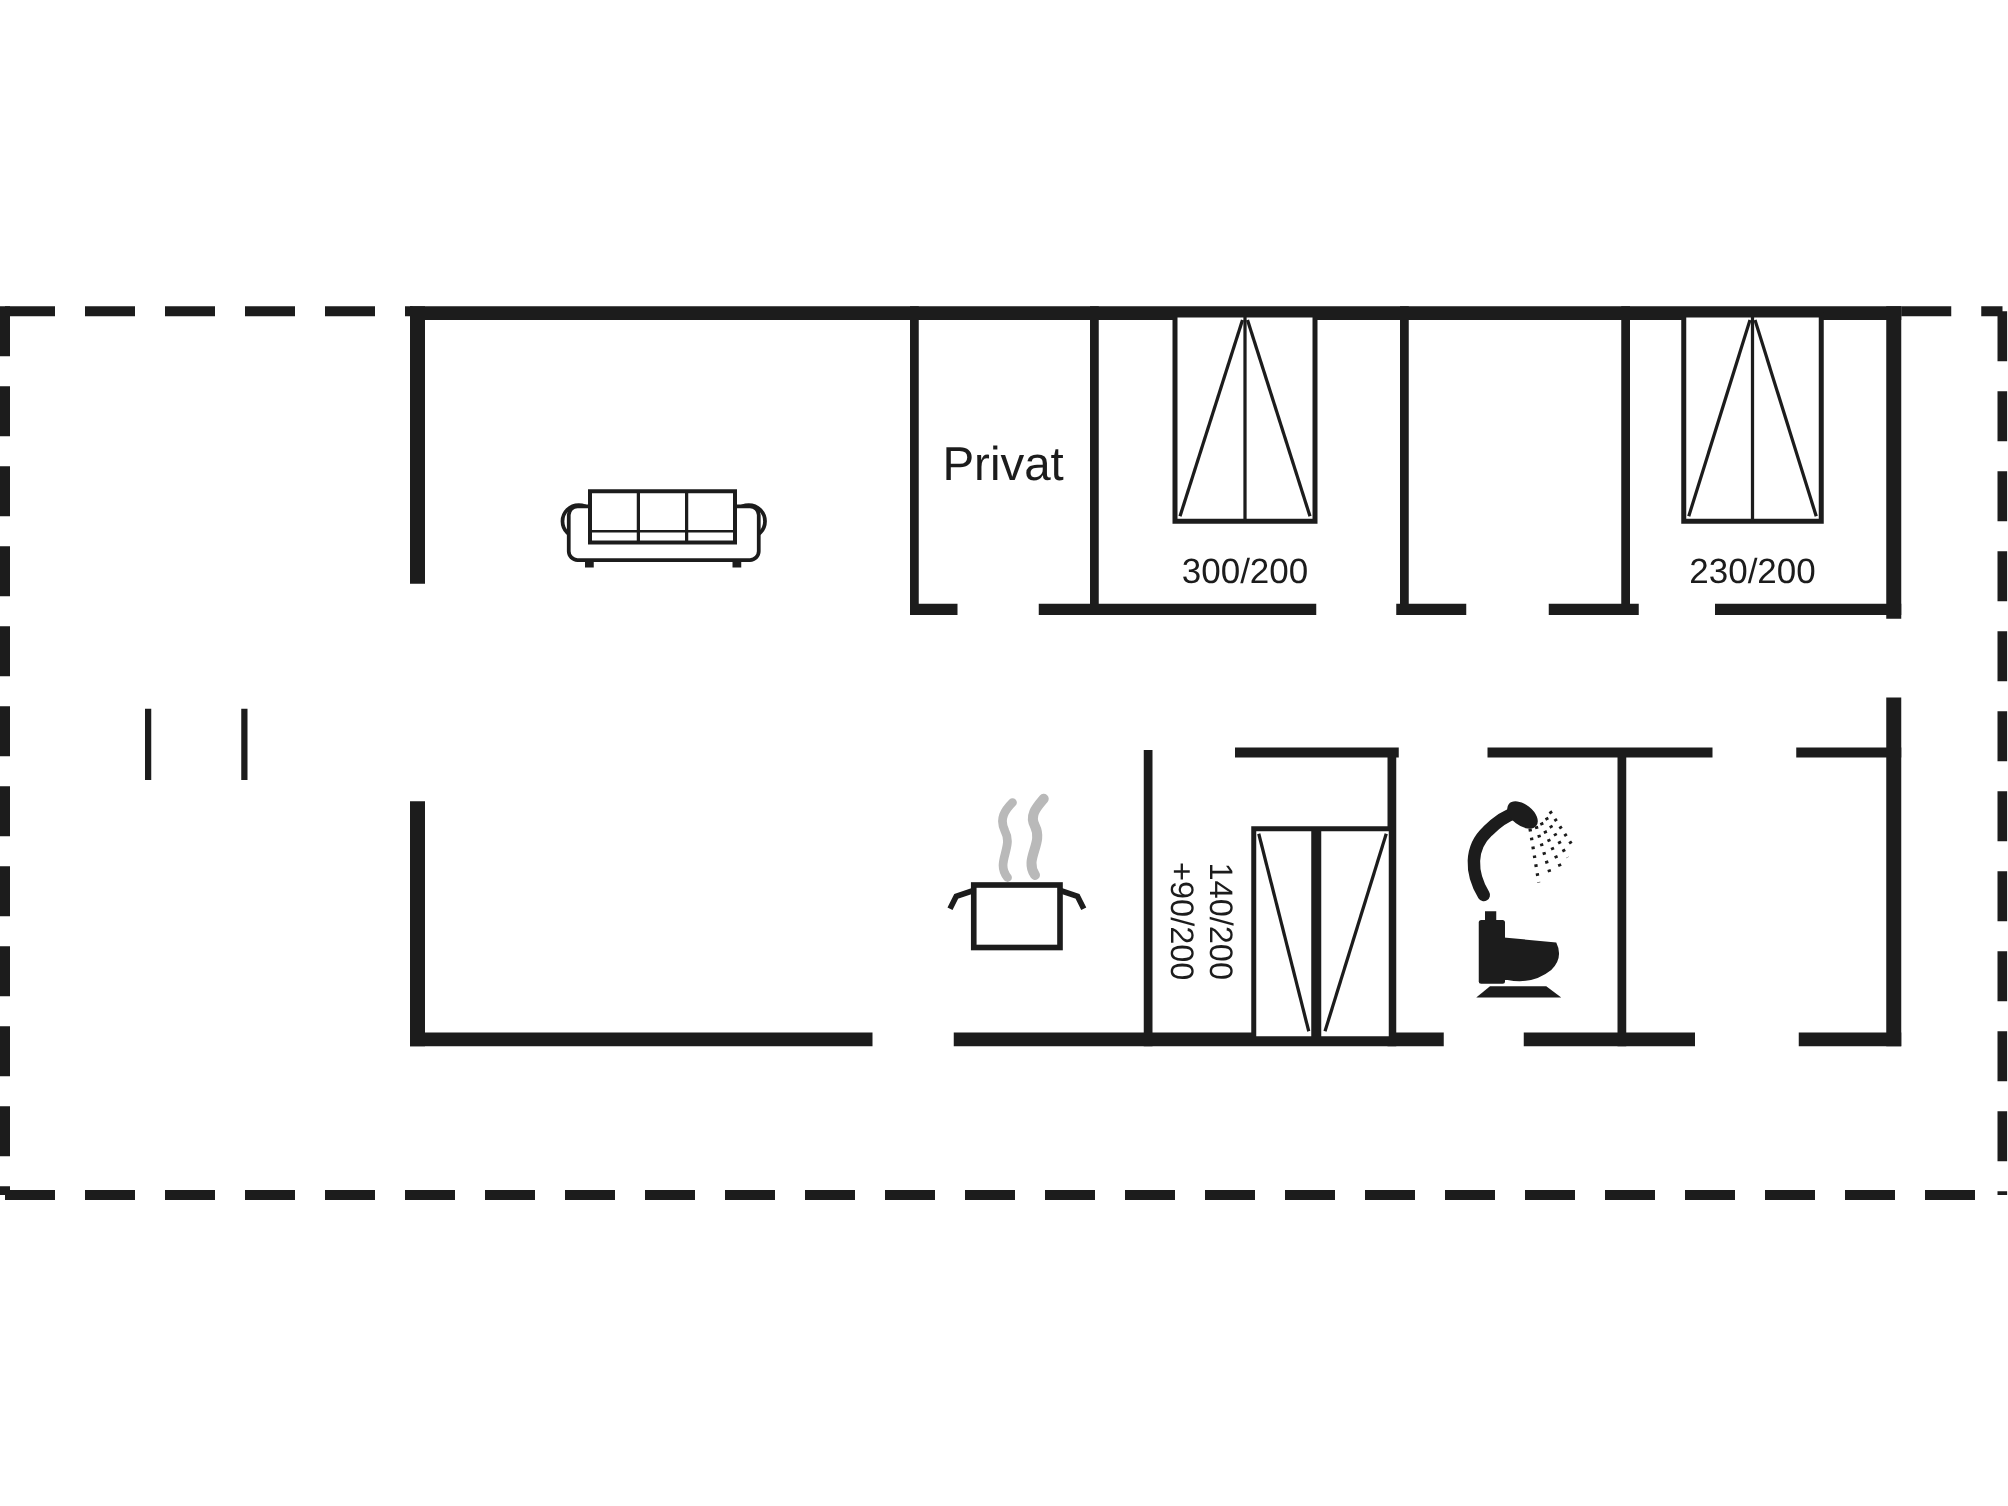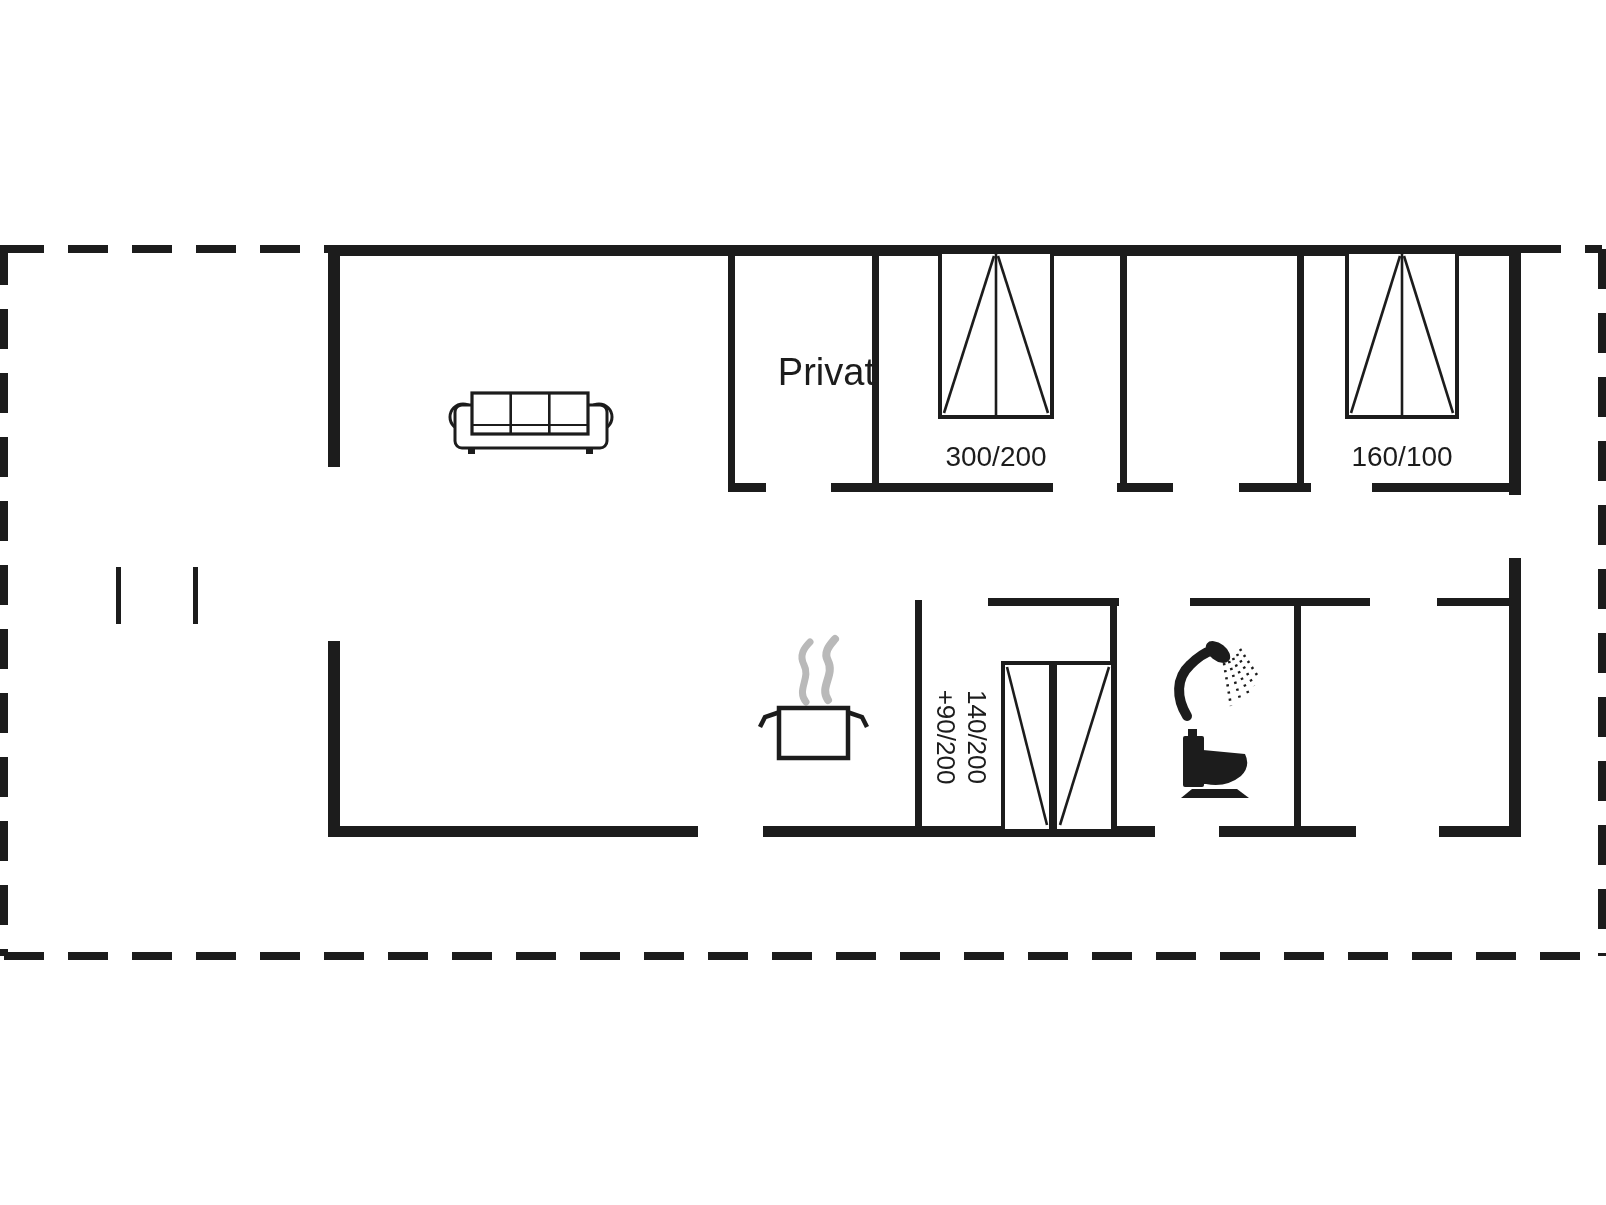--- a/index.html
+++ b/index.html
@@ -29,7 +29,7 @@
     position:absolute;color:var(--wall);
     text-align:center;white-space:nowrap;
   }
-  .label-privat{left:730px;top:351px;width:145px;font-size:38px;text-align:right;}
+  .label-privat{left:730px;top:351px;width:145px;font-size:38px;}
   .label-180{left:930px;top:441px;width:132px;font-size:28px;}
   .label-160{left:1336px;top:441px;width:132px;font-size:28px;}
   .label-combo{

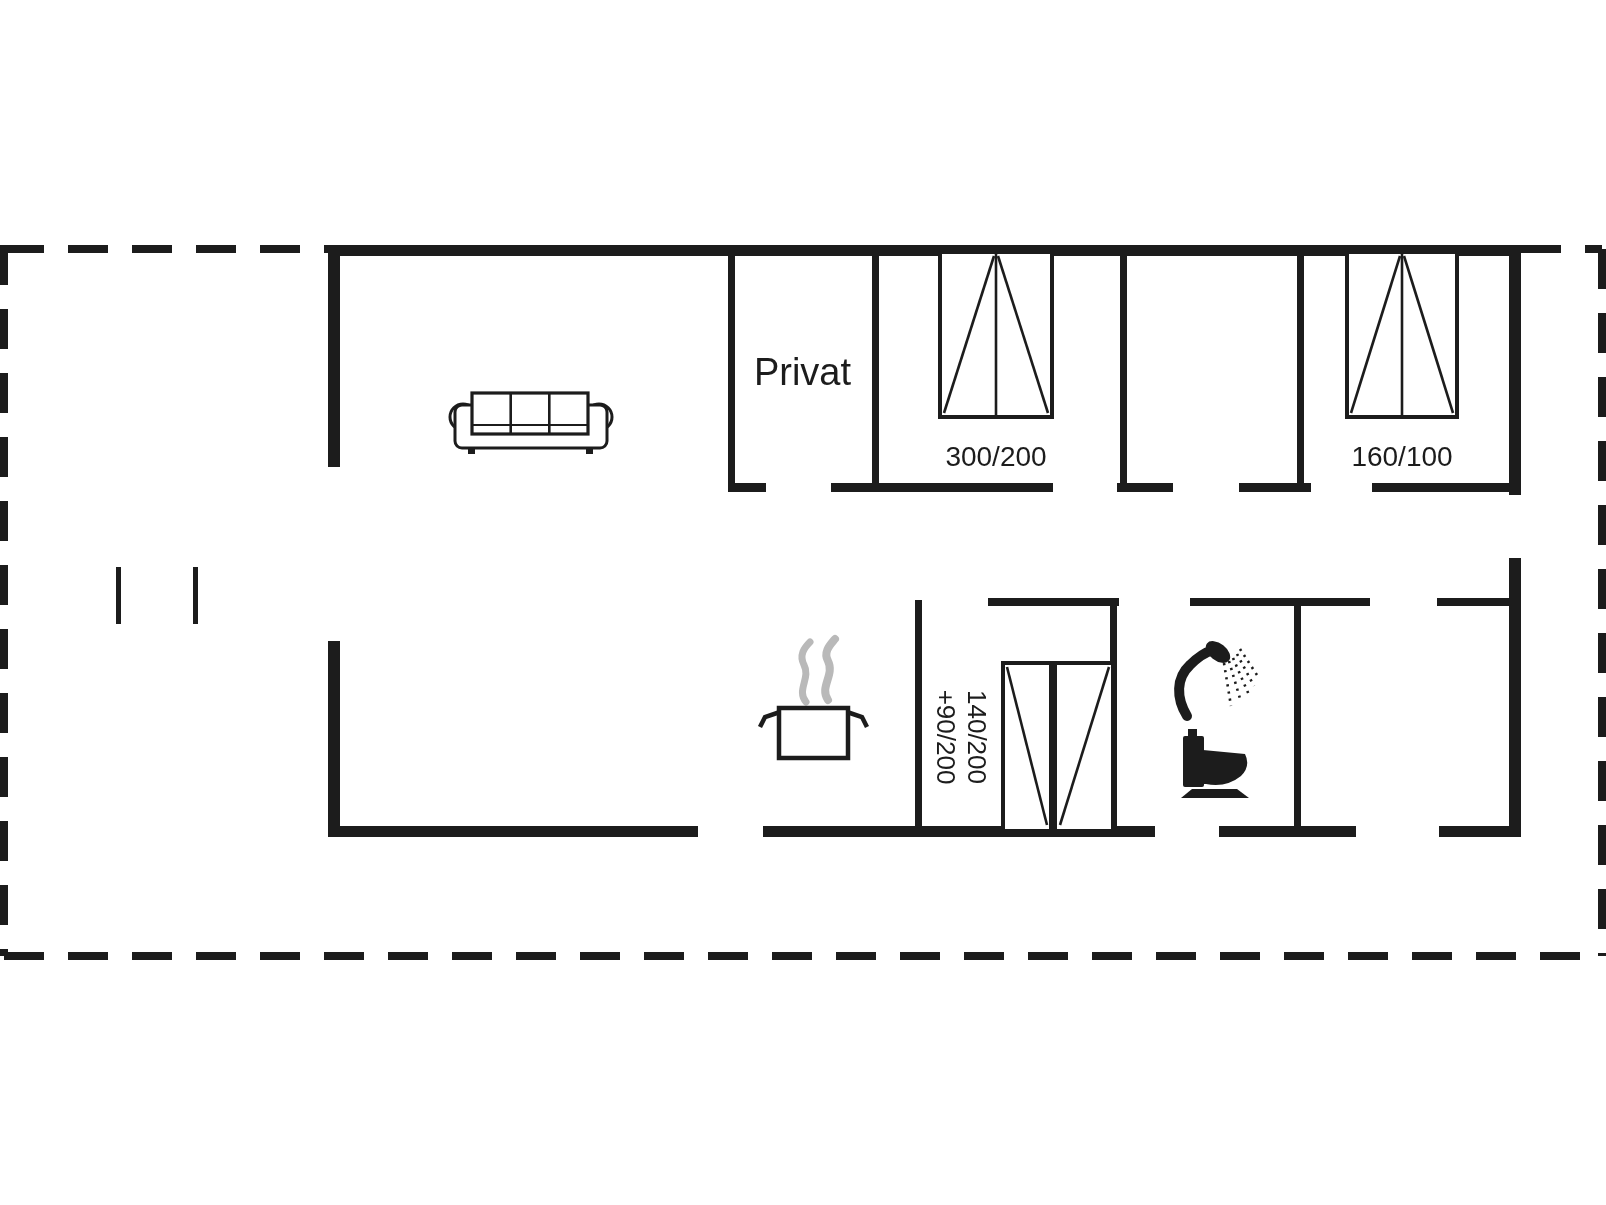--- a/index.html
+++ b/index.html
@@ -158,7 +158,7 @@
 
   <div class="label label-privat">Privat</div>
   <div class="label label-180">300/200</div>
-  <div class="label label-160">160/100</div>
+  <div class="label label-160">230/200</div>
   <div class="label label-combo">
     <div>140/200</div>
     <div>+90/200</div>

